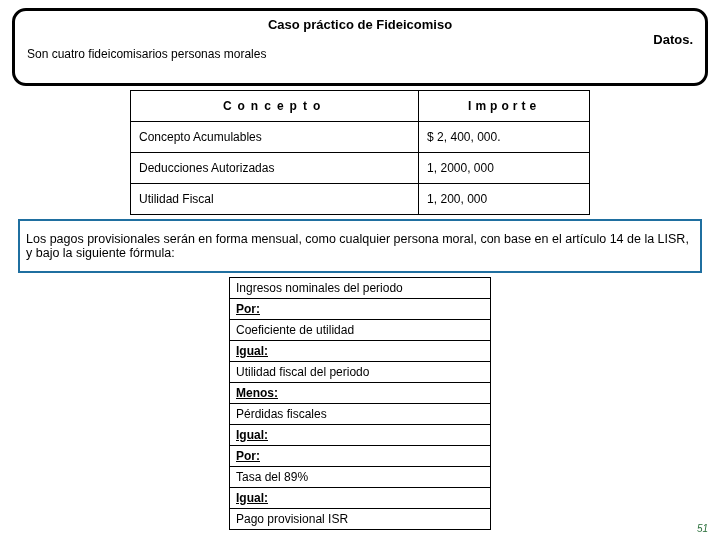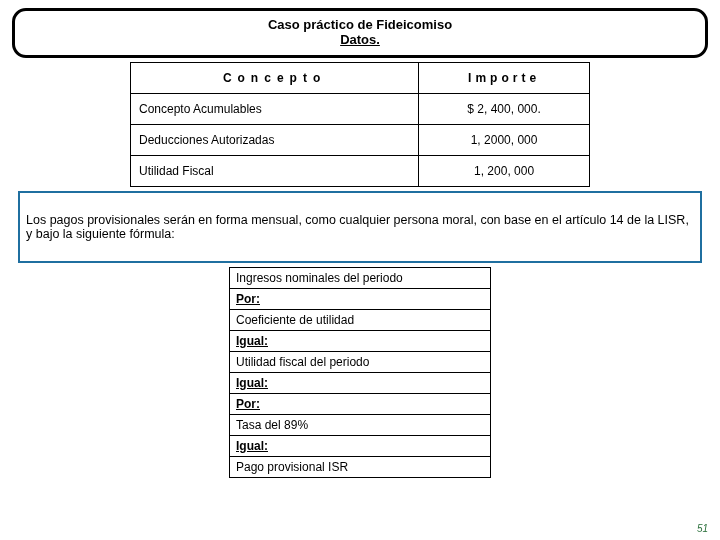--- a/index.html
+++ b/index.html
@@ -16,7 +16,7 @@
   .header-box {
     border: 3px solid #000;
     border-radius: 14px;
-    padding: 6px 12px 8px 12px;
+    padding: 6px 12px 22px 12px;
     margin-bottom: 4px;
     position: relative;
     background: linear-gradient(#fff, #fff);

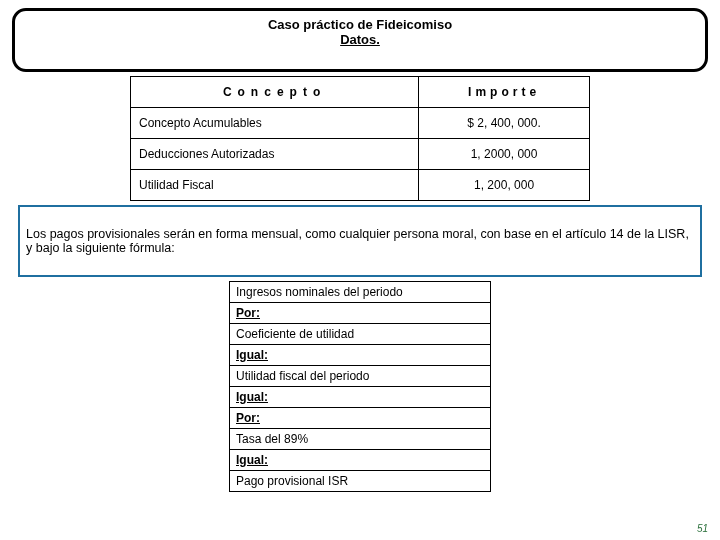--- a/index.html
+++ b/index.html
@@ -27,10 +27,9 @@
     font-size: 13px;
   }
   .header-sub {
-    text-align: center;
+    text-align: right;
     font-weight: bold;
     font-size: 13px;
-    text-decoration: underline;
   }
   .header-note {
     font-size: 12px;

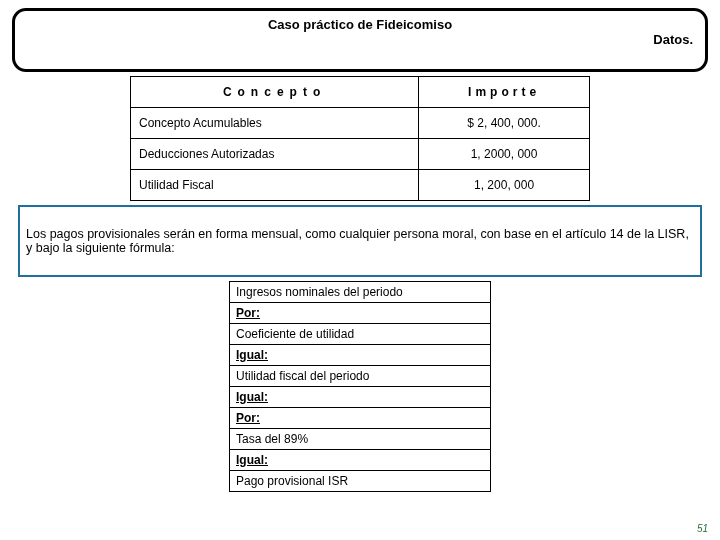--- a/index.html
+++ b/index.html
@@ -93,6 +93,7 @@
 <div class="header-box">
   <div class="header-title">Caso práctico de Fideicomiso</div>
   <div class="header-sub">Datos.</div>
+  <div class="header-note">Son cuatro fideicomisarios personas morales</div>
 </div>
 
 <table class="main">

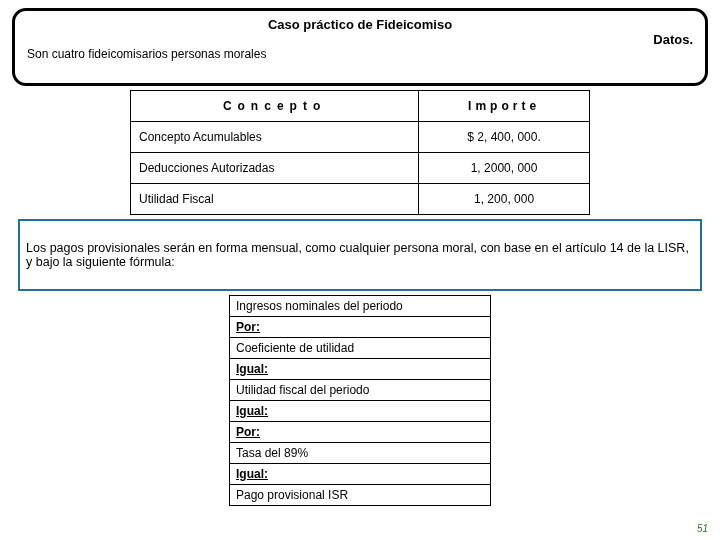--- a/index.html
+++ b/index.html
@@ -55,7 +55,6 @@
     font-weight: bold;
   }
   table.main td.right {
-    text-align: center;
   }
   .para-box {
     border: 2px solid #1f6fa0;

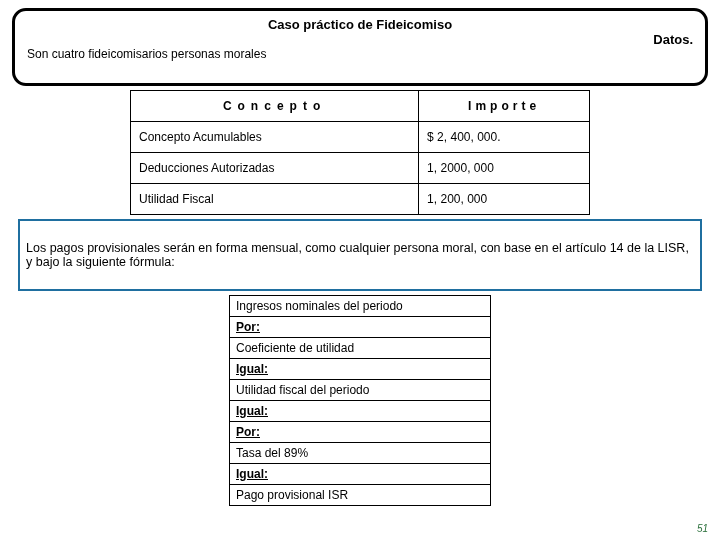--- a/index.html
+++ b/index.html
@@ -58,7 +58,7 @@
   }
   .para-box {
     border: 2px solid #1f6fa0;
-    padding: 20px 6px;
+    padding: 11px 6px;
     margin: 2px 6px 4px 6px;
     font-size: 12.5px;
   }

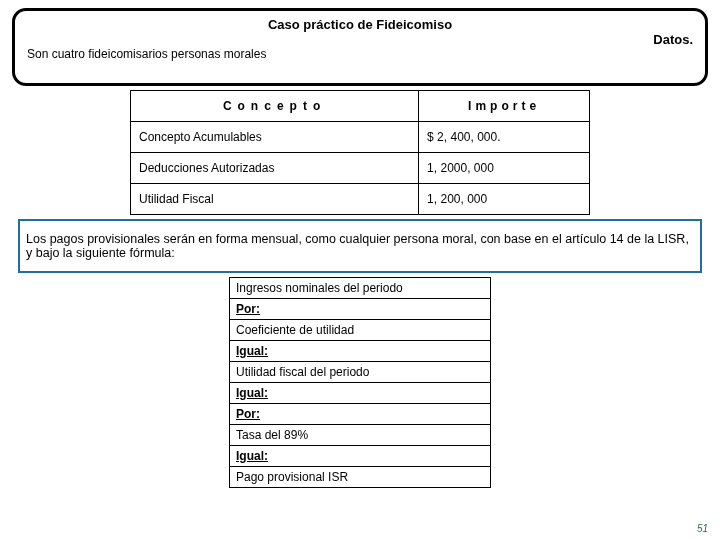--- a/index.html
+++ b/index.html
@@ -136,6 +136,9 @@
         <td>Utilidad fiscal del periodo</td>
       </tr>
   <tr>
+        <td class="op">Menos:</td>
+      </tr>
+  <tr>
         <td class="op">Igual:</td>
       </tr>
   <tr>

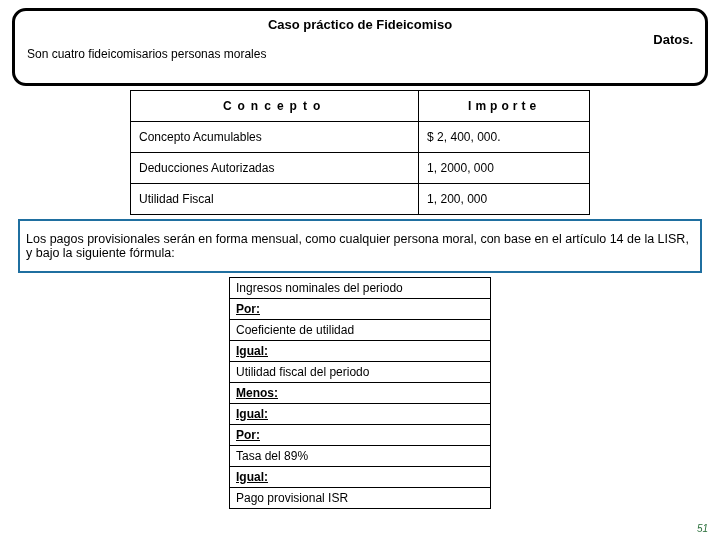--- a/index.html
+++ b/index.html
@@ -139,6 +139,9 @@
         <td class="op">Menos:</td>
       </tr>
   <tr>
+        <td>Pérdidas fiscales</td>
+      </tr>
+  <tr>
         <td class="op">Igual:</td>
       </tr>
   <tr>

